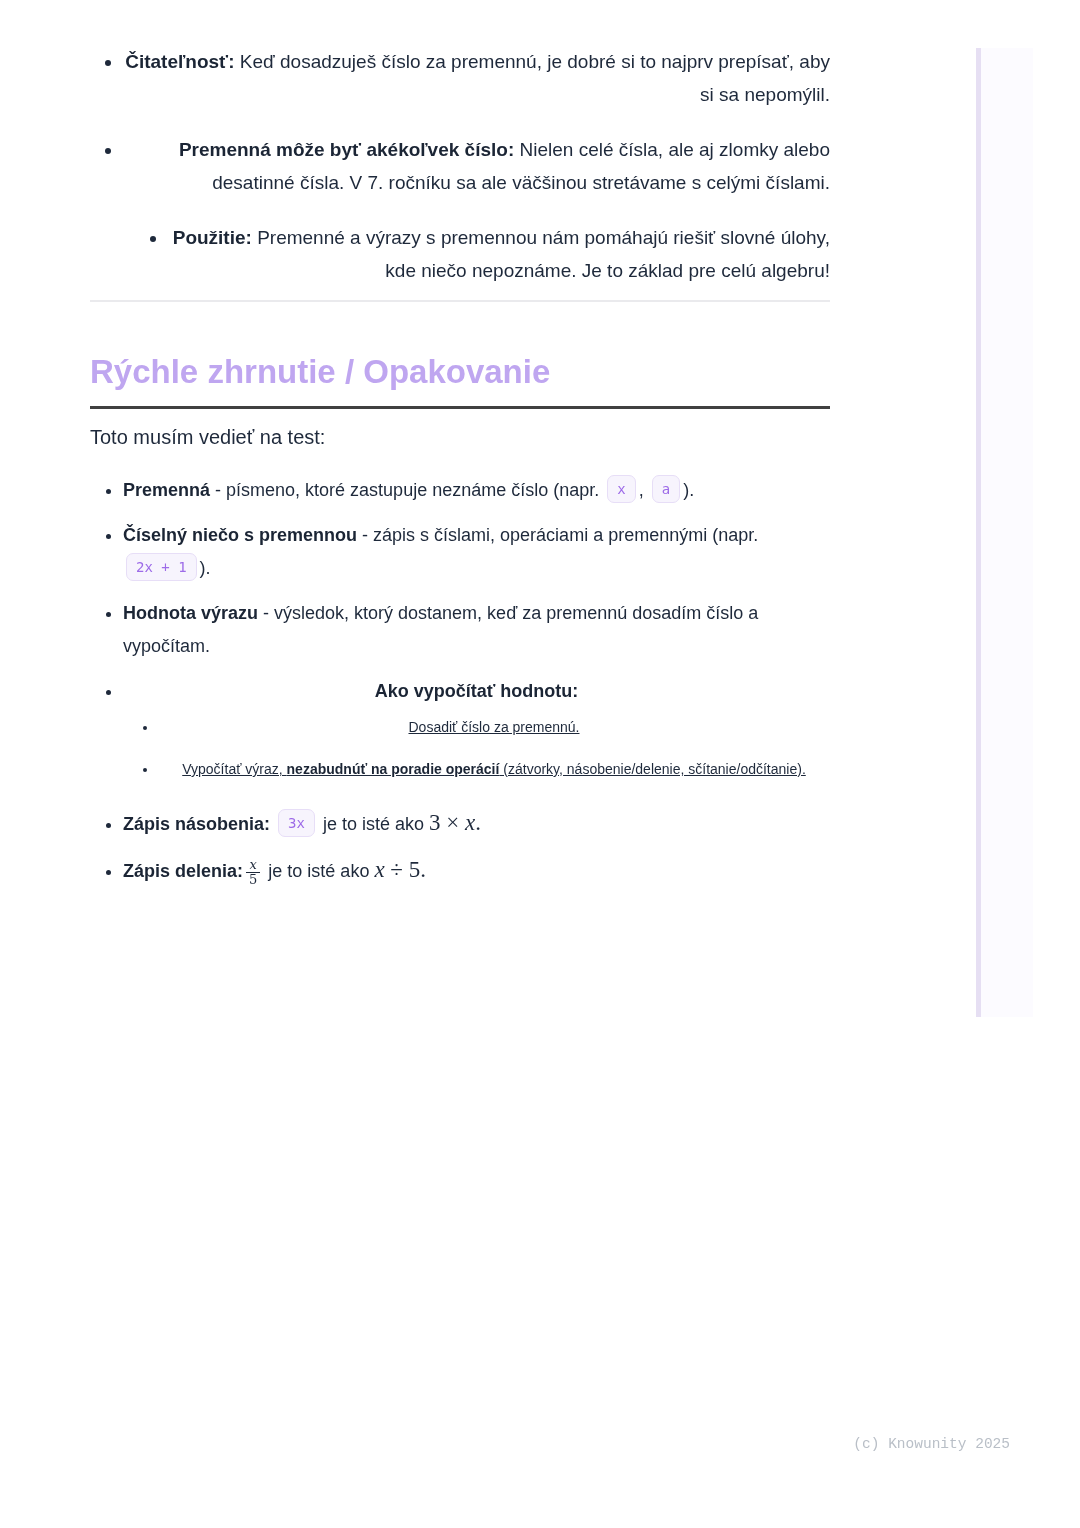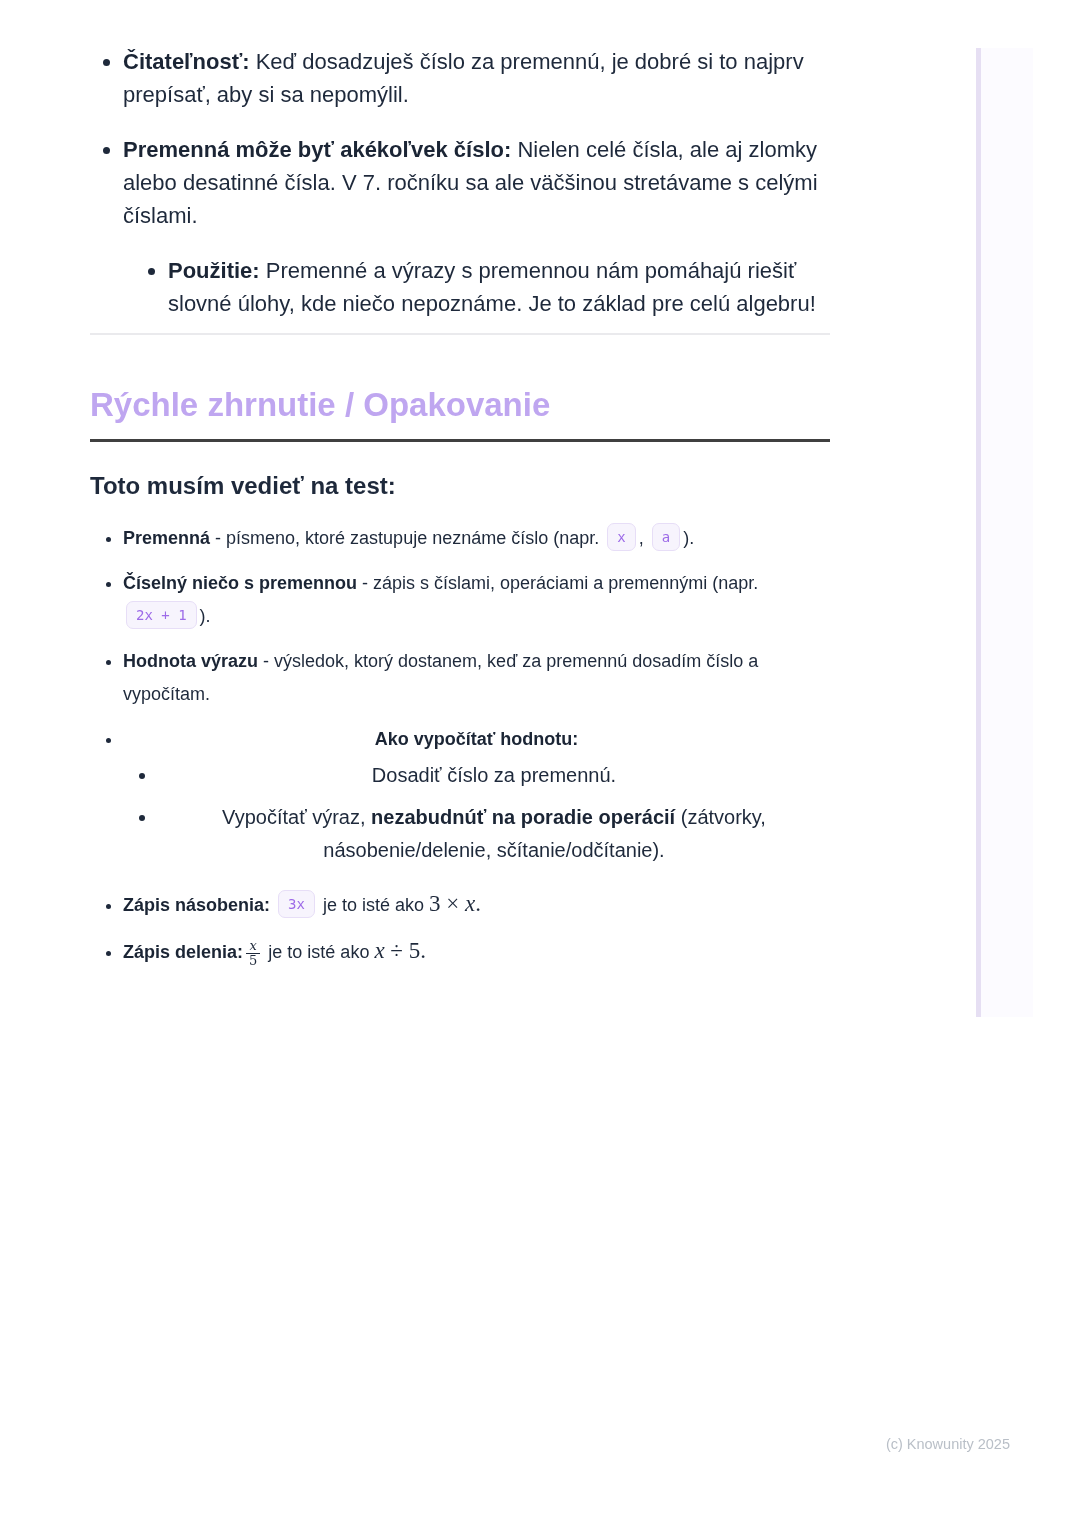--- a/index.html
+++ b/index.html
@@ -21,9 +21,10 @@
     list-style:disc outside;
   }
   ul.bullets > li {
-    font-size:22px;
+    font-size:19px;
     line-height:33px;
     margin:0 0 22px 0;
+    text-align:right;
   }
   ul.bullets > li:last-child { margin-bottom:0;margin-left:45px; }
   b, strong { font-weight:700; color:#1b2535; }

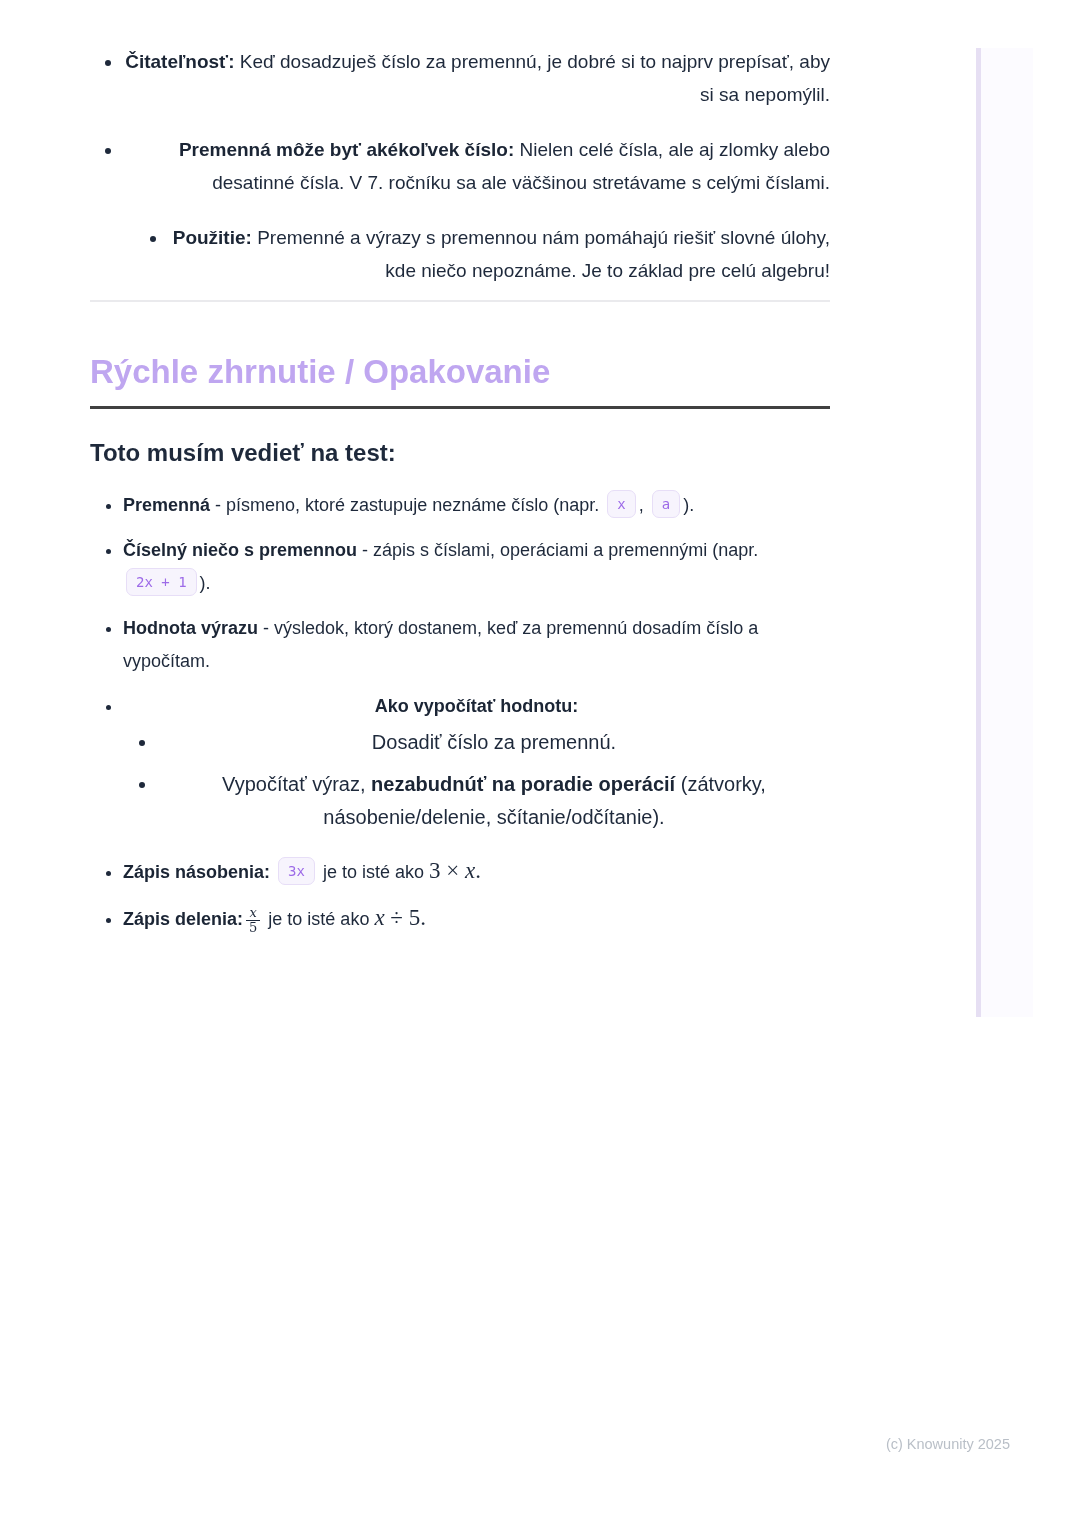--- a/index.html
+++ b/index.html
@@ -44,10 +44,9 @@
     border-bottom:3px solid #404040;
   }
   p.intro {
-    margin:27px 0 0 0;
-    font-size:24px;
+    margin:12px 0 0 0;
+    font-size:20px;
     line-height:33px;
-    font-weight:bold;
   }
   ul.summary {
     margin:20px 0 16px 0; padding:0 0 0 33px;

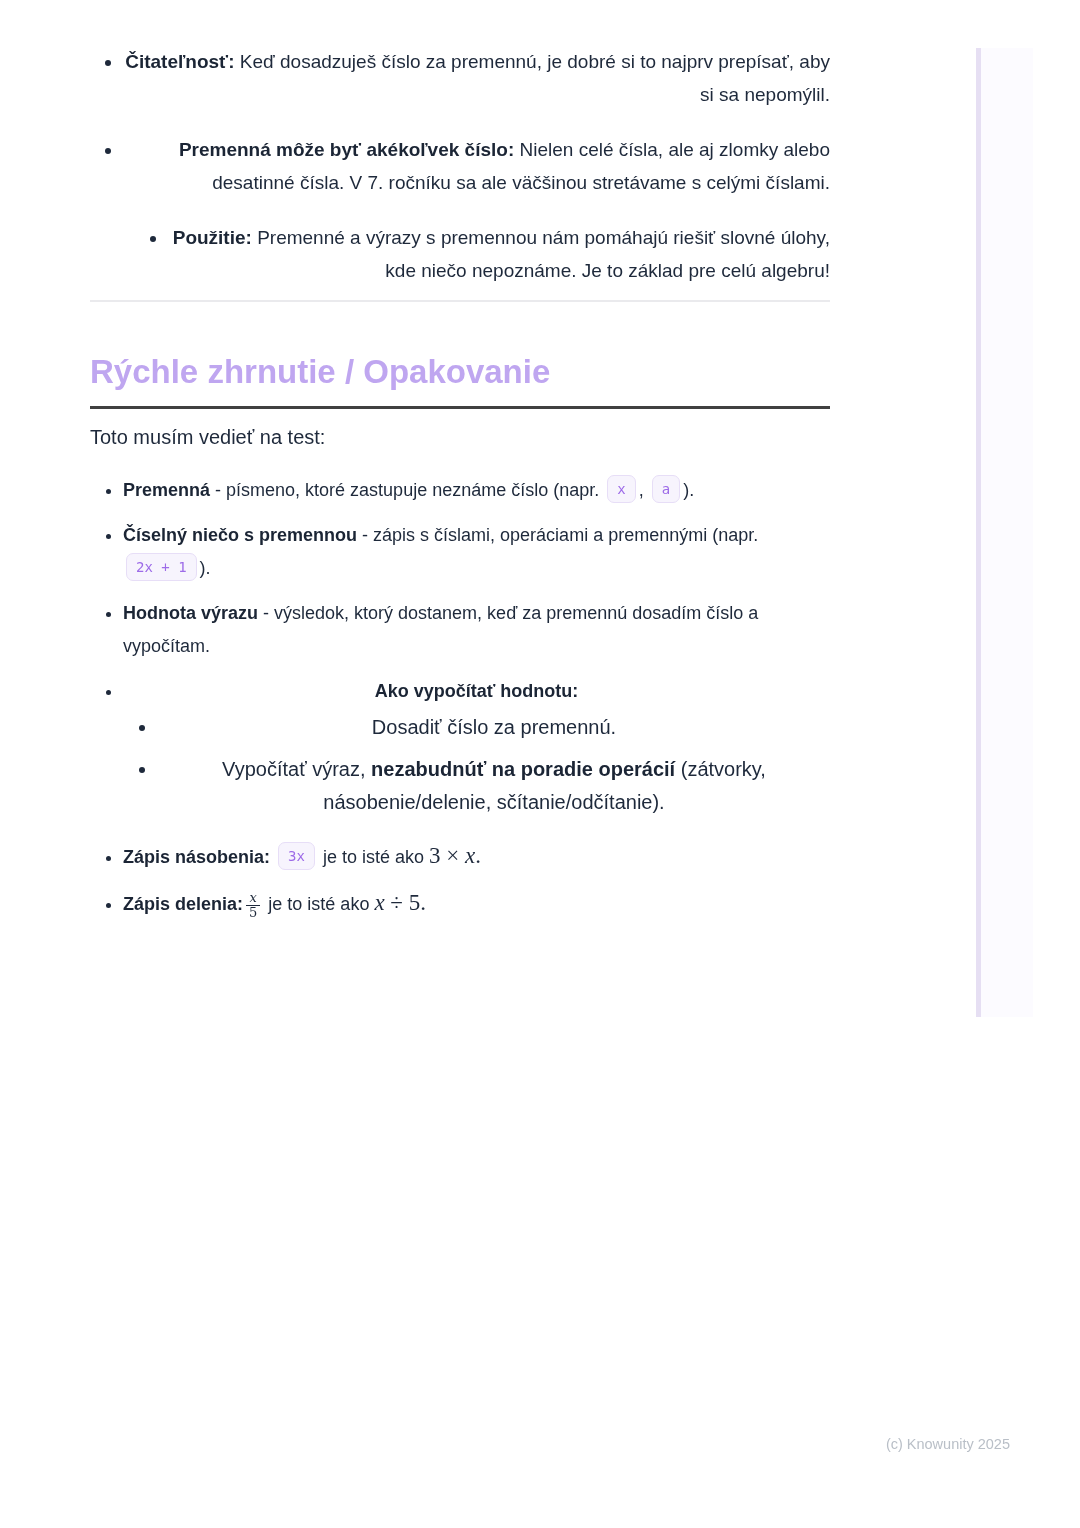--- a/index.html
+++ b/index.html
@@ -63,9 +63,10 @@
     list-style:disc outside;
   }
   ul.sub > li {
-    font-size:20px;
+    font-size:14px;
     line-height:33px;
     margin:0 0 9px 0;
+    text-decoration:underline;
   }
   ul.sub > li:last-child { margin-bottom:0; }
   .chip {

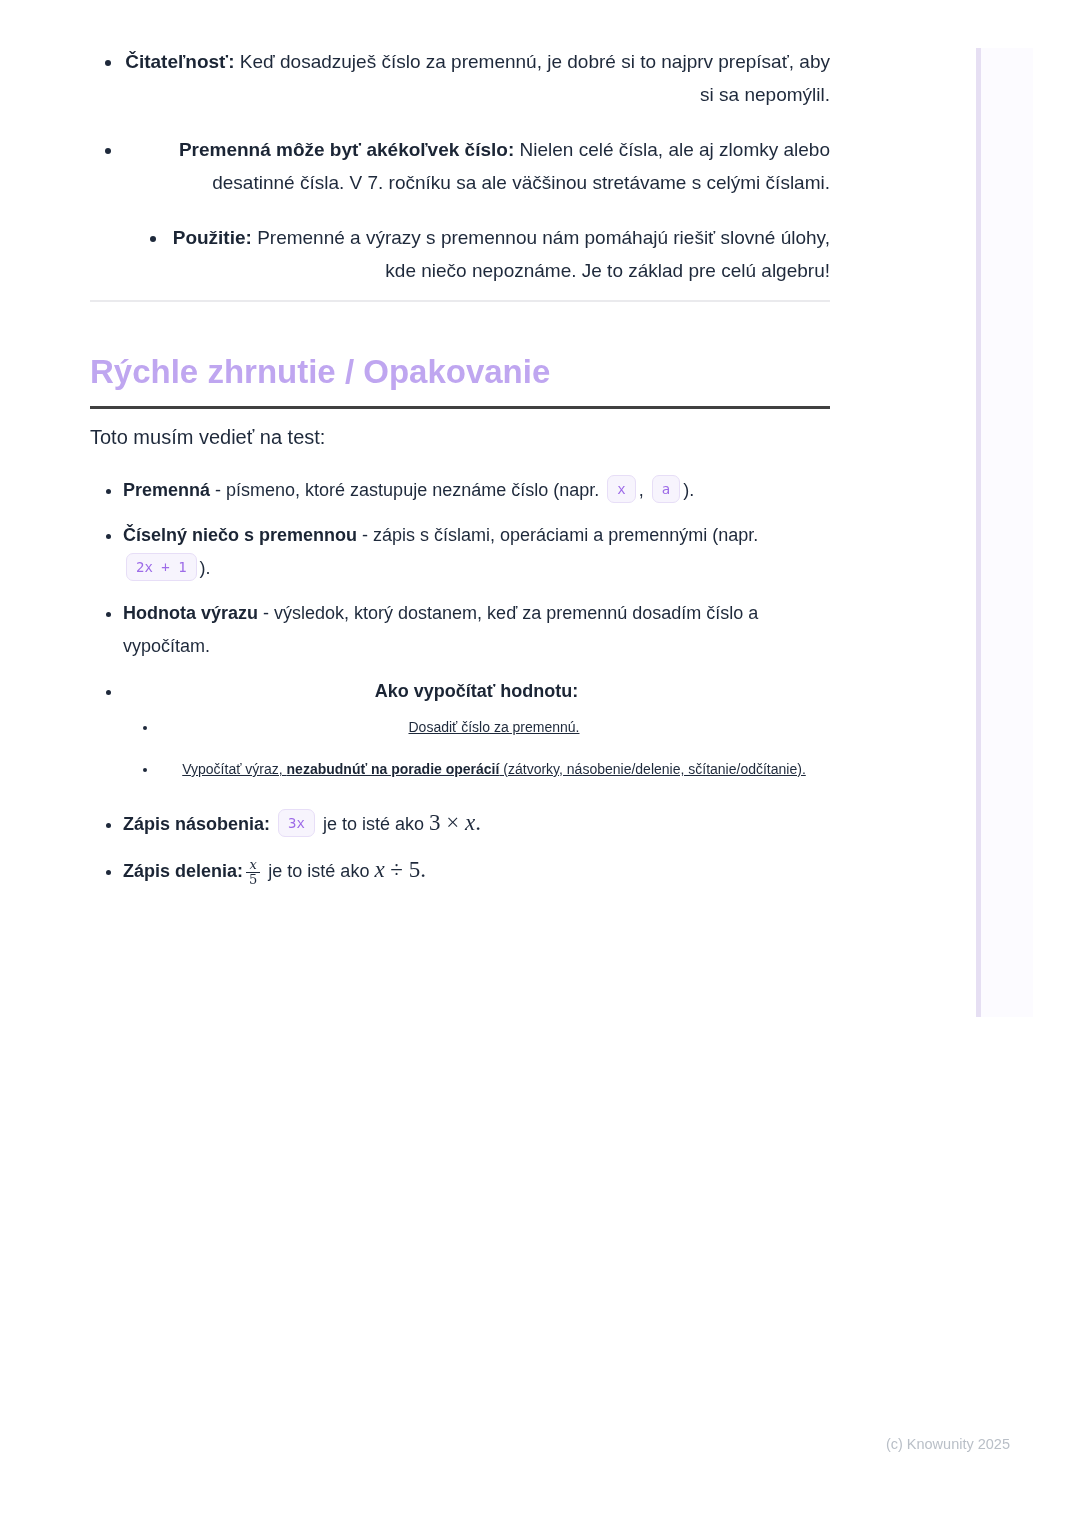--- a/index.html
+++ b/index.html
@@ -111,6 +111,7 @@
     top:1436px; right:70px;
     font-size:14.5px;
     color:#b9bfc7;
+    font-family:Liberation Mono, monospace;
   }
 </style>
 </head>

